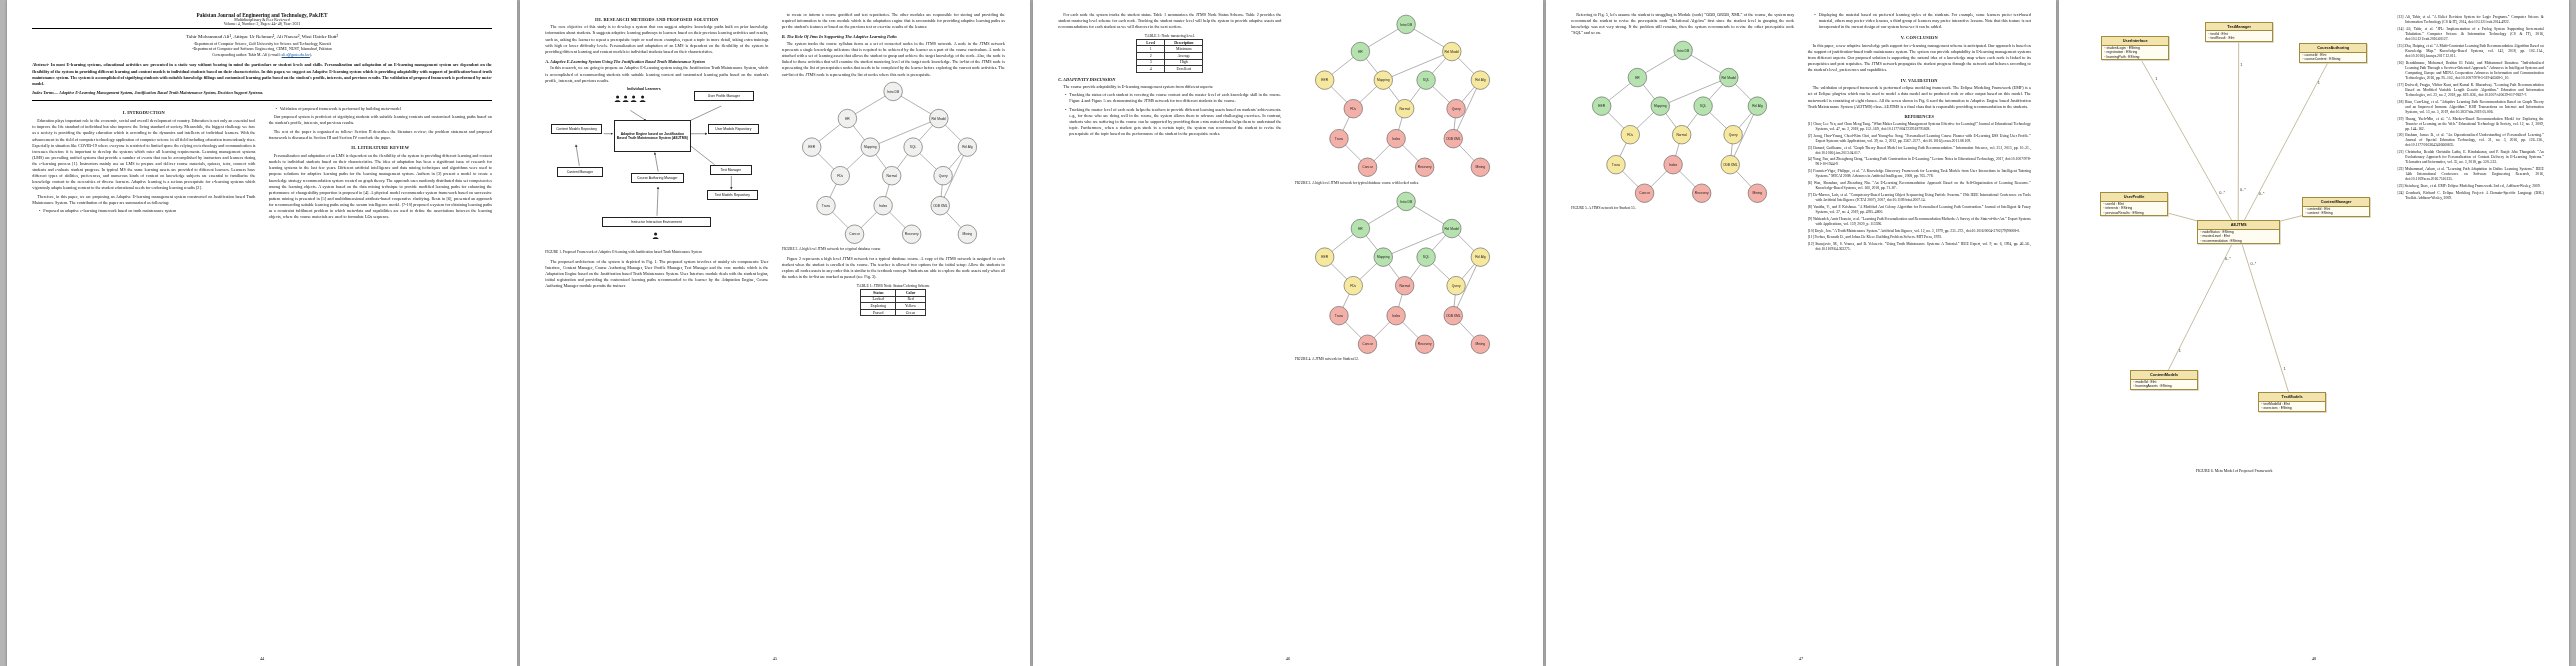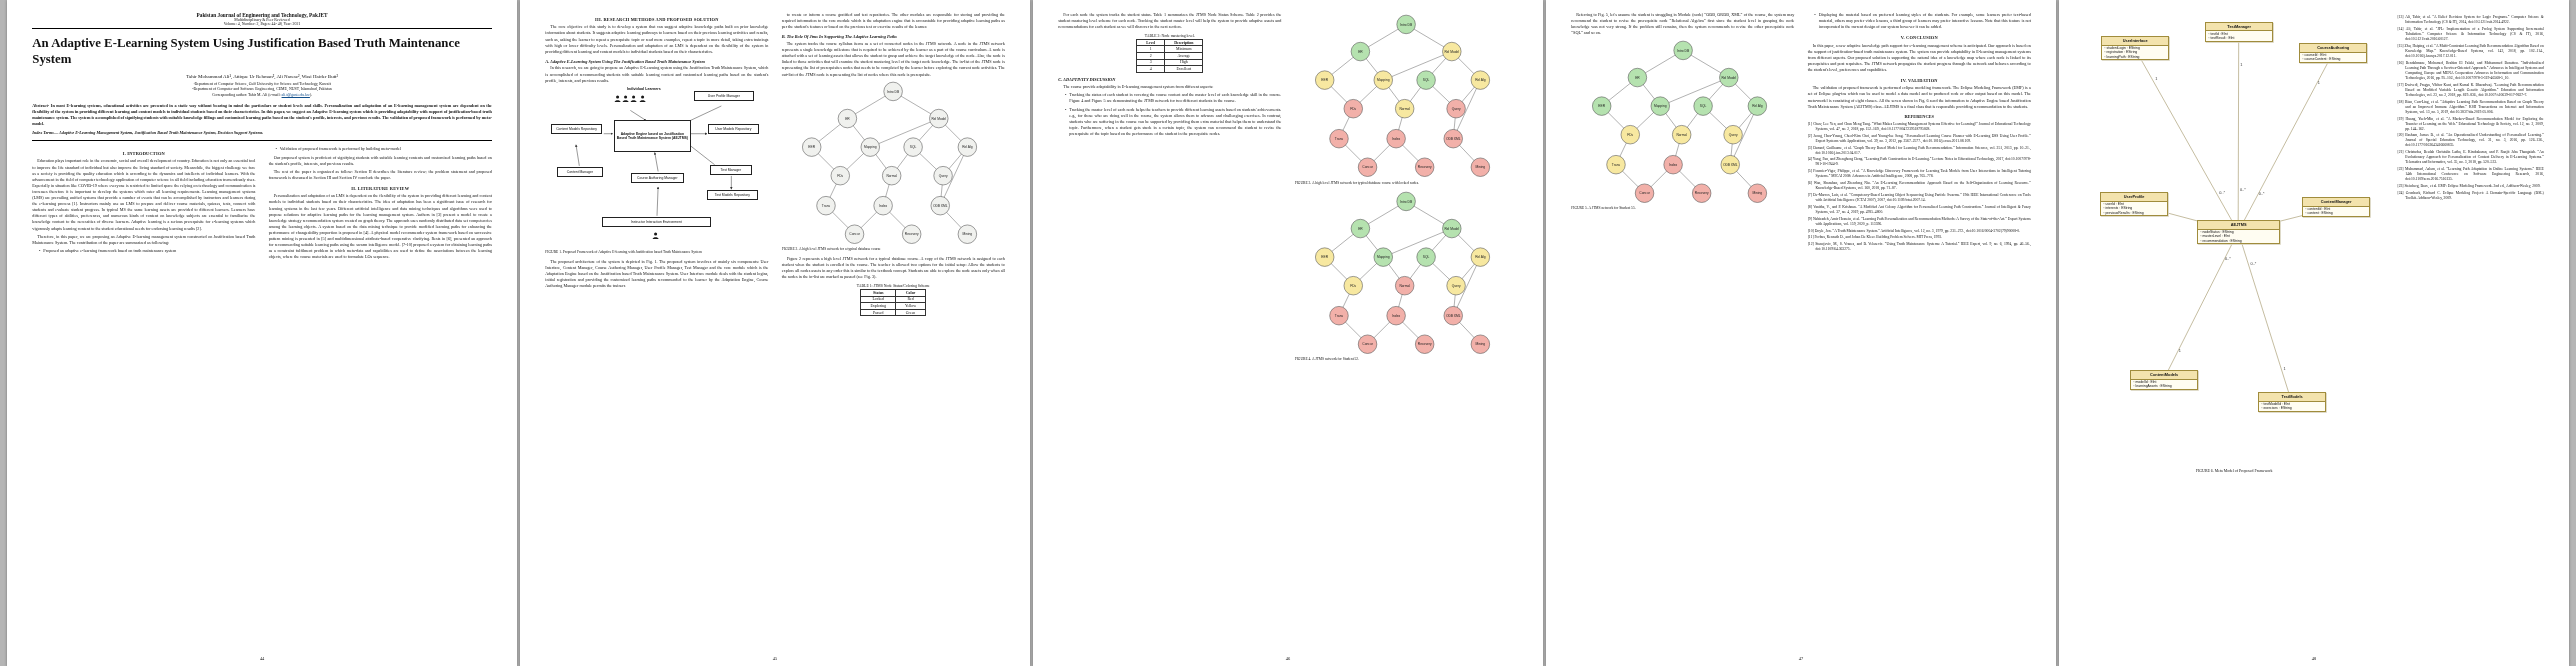--- a/index.html
+++ b/index.html
@@ -78,7 +78,6 @@
       <div class="jh-sub">Multidisciplinary &amp; Peer Reviewed</div>
       <div class="jh-vol">Volume: 4, Number: 2, Pages: 44- 48, Year: 2021</div>
     </div>
-    <h1 class="title">An Adaptive E-Learning System Using Justification Based Truth Maintenance System</h1>
     <div class="authors">Tahir Mohammad Ali¹, Attique Ur Rehman², Ali Nawaz², Wasi Haider Butt²</div>
     <div class="affil">¹Department of Computer Science, Gulf University for Science and Technology, Kuwait</div>
     <div class="affil">²Department of Computer and Software Engineering, CEME, NUST, Islamabad, Pakistan</div>

